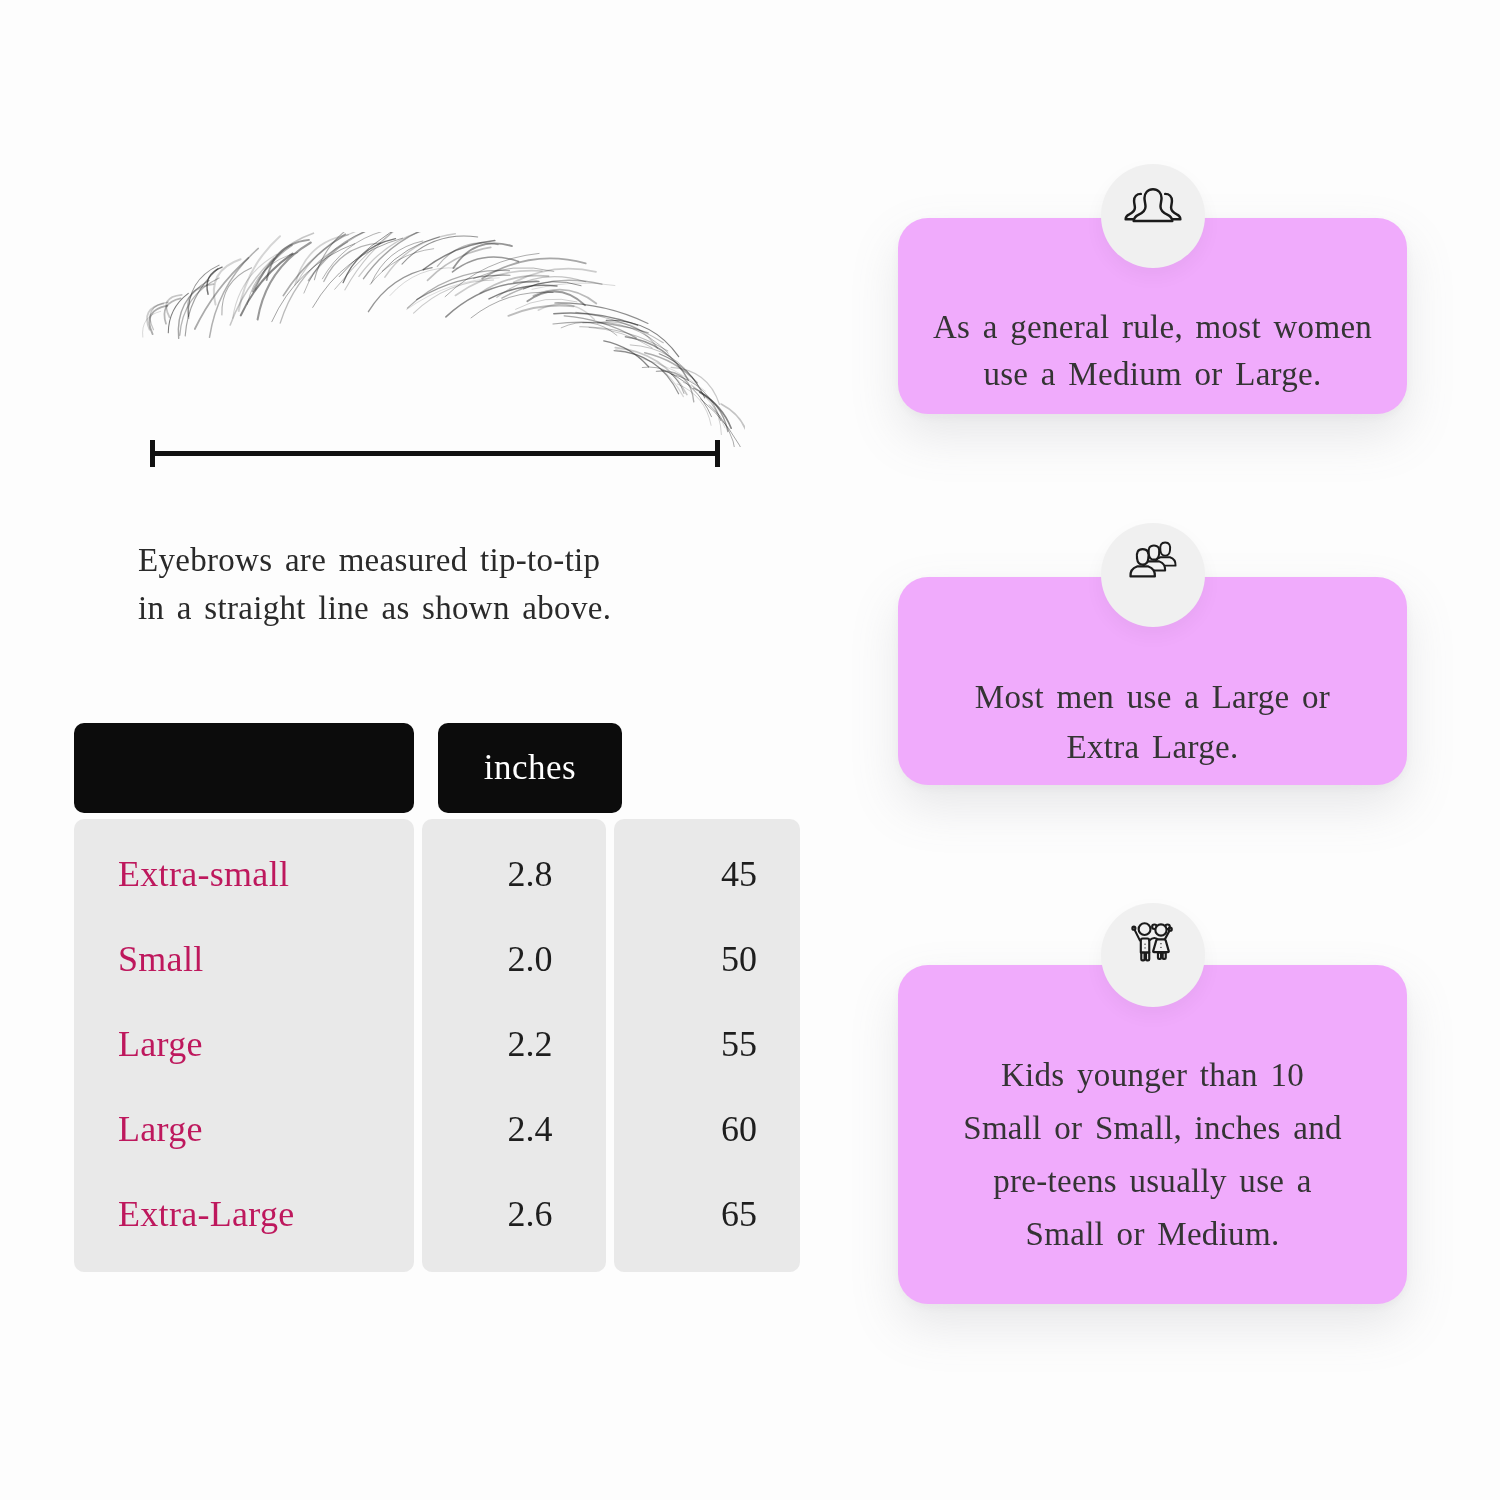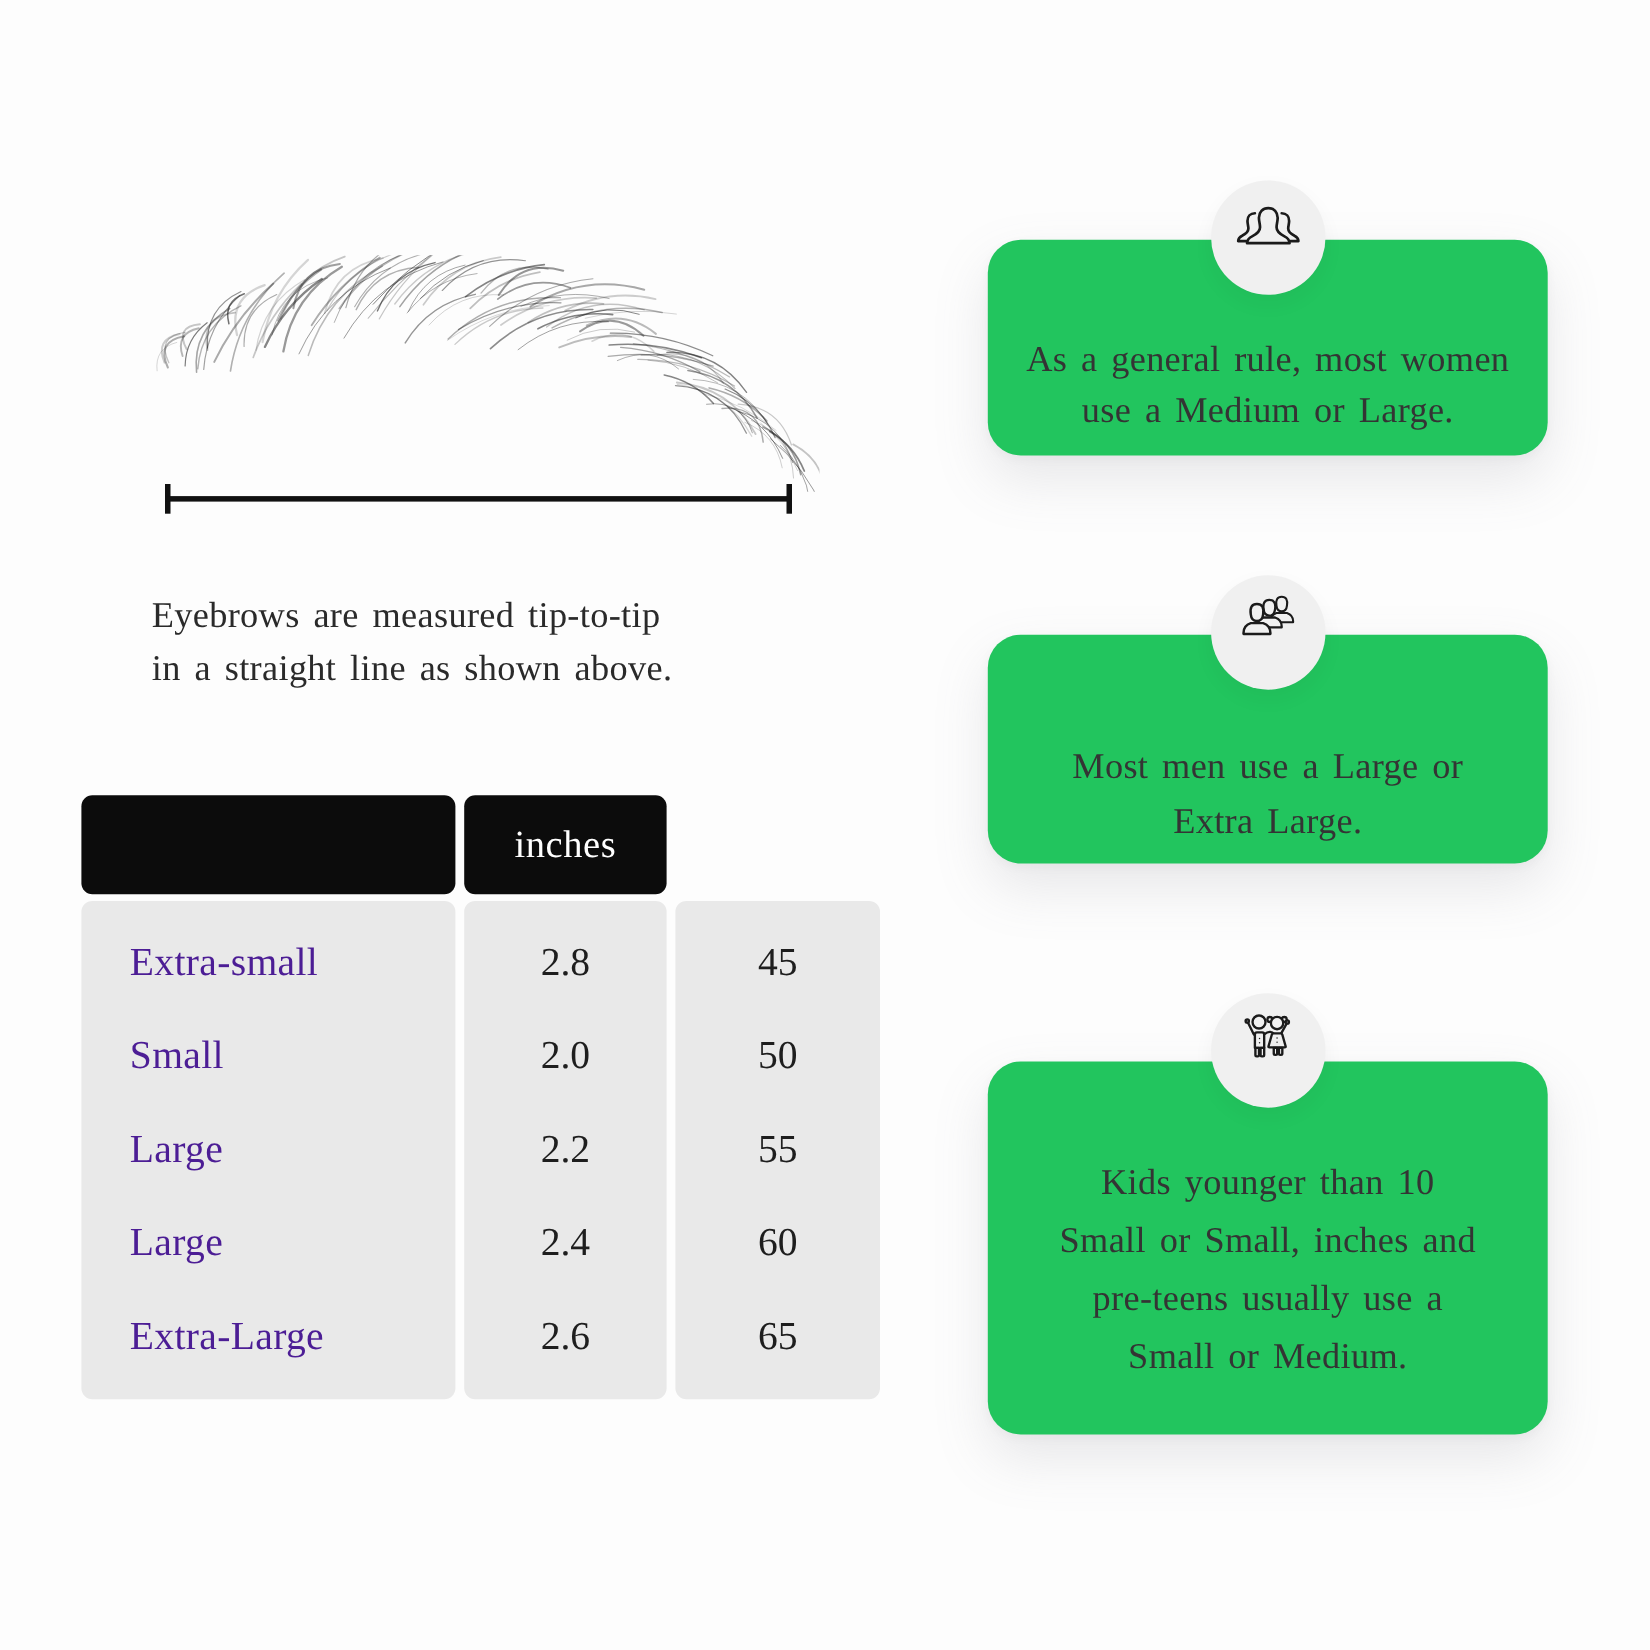--- a/index.html
+++ b/index.html
@@ -29,7 +29,7 @@
   .cell-val{text-align:center;font-size:36px;color:#1e1e1e;}
 
   
-  .card{position:absolute;left:898px;width:509px;background:#22c55e;border-radius:30px;
+  .card{position:absolute;left:898px;width:509px;background:#f0abfc;border-radius:30px;
         box-shadow:0 22px 48px rgba(125,125,138,.17),0 3px 10px rgba(0,0,0,.035);
         text-align:center;box-sizing:border-box;}
   .card-1{top:218px;height:196px;}

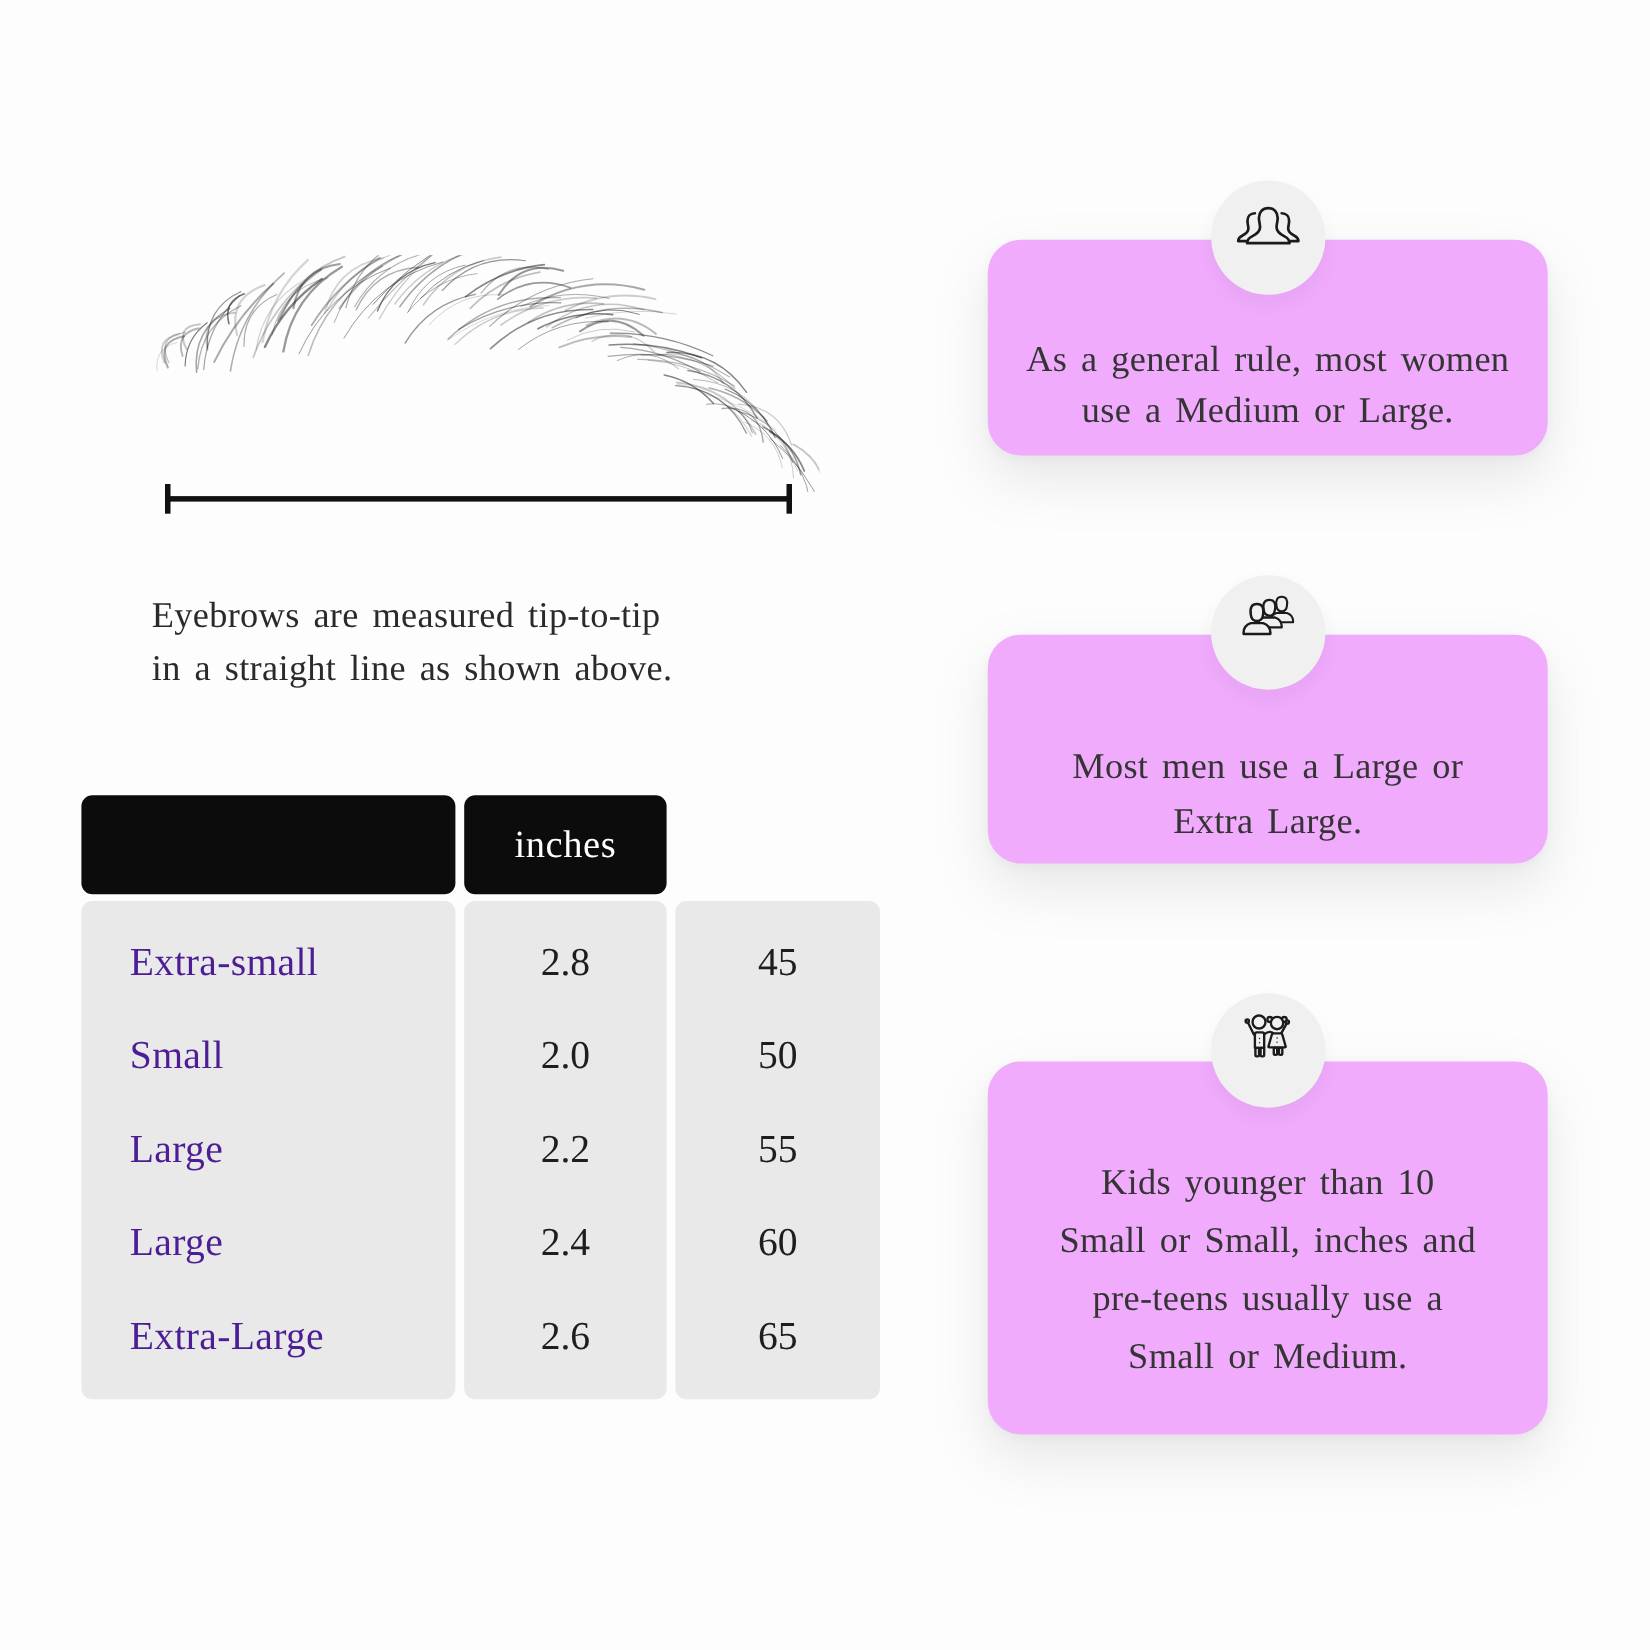--- a/index.html
+++ b/index.html
@@ -17,7 +17,7 @@
 
   
   .size-table{position:absolute;left:74px;top:723px;width:726px;}
-  .tgrid{display:grid;grid-template-columns:340px 184px 186px;column-gap:8px;border-radius:20px;}
+  .tgrid{display:grid;grid-template-columns:340px 184px 186px;column-gap:24px;border-radius:20px;}
   .thead .th{height:90px;background:#0c0c0c;border-radius:10px;display:flex;
              align-items:center;justify-content:center;color:#fff;font-size:35px;letter-spacing:.5px;}
   .tbody{position:relative;margin-top:6px;height:453px;}

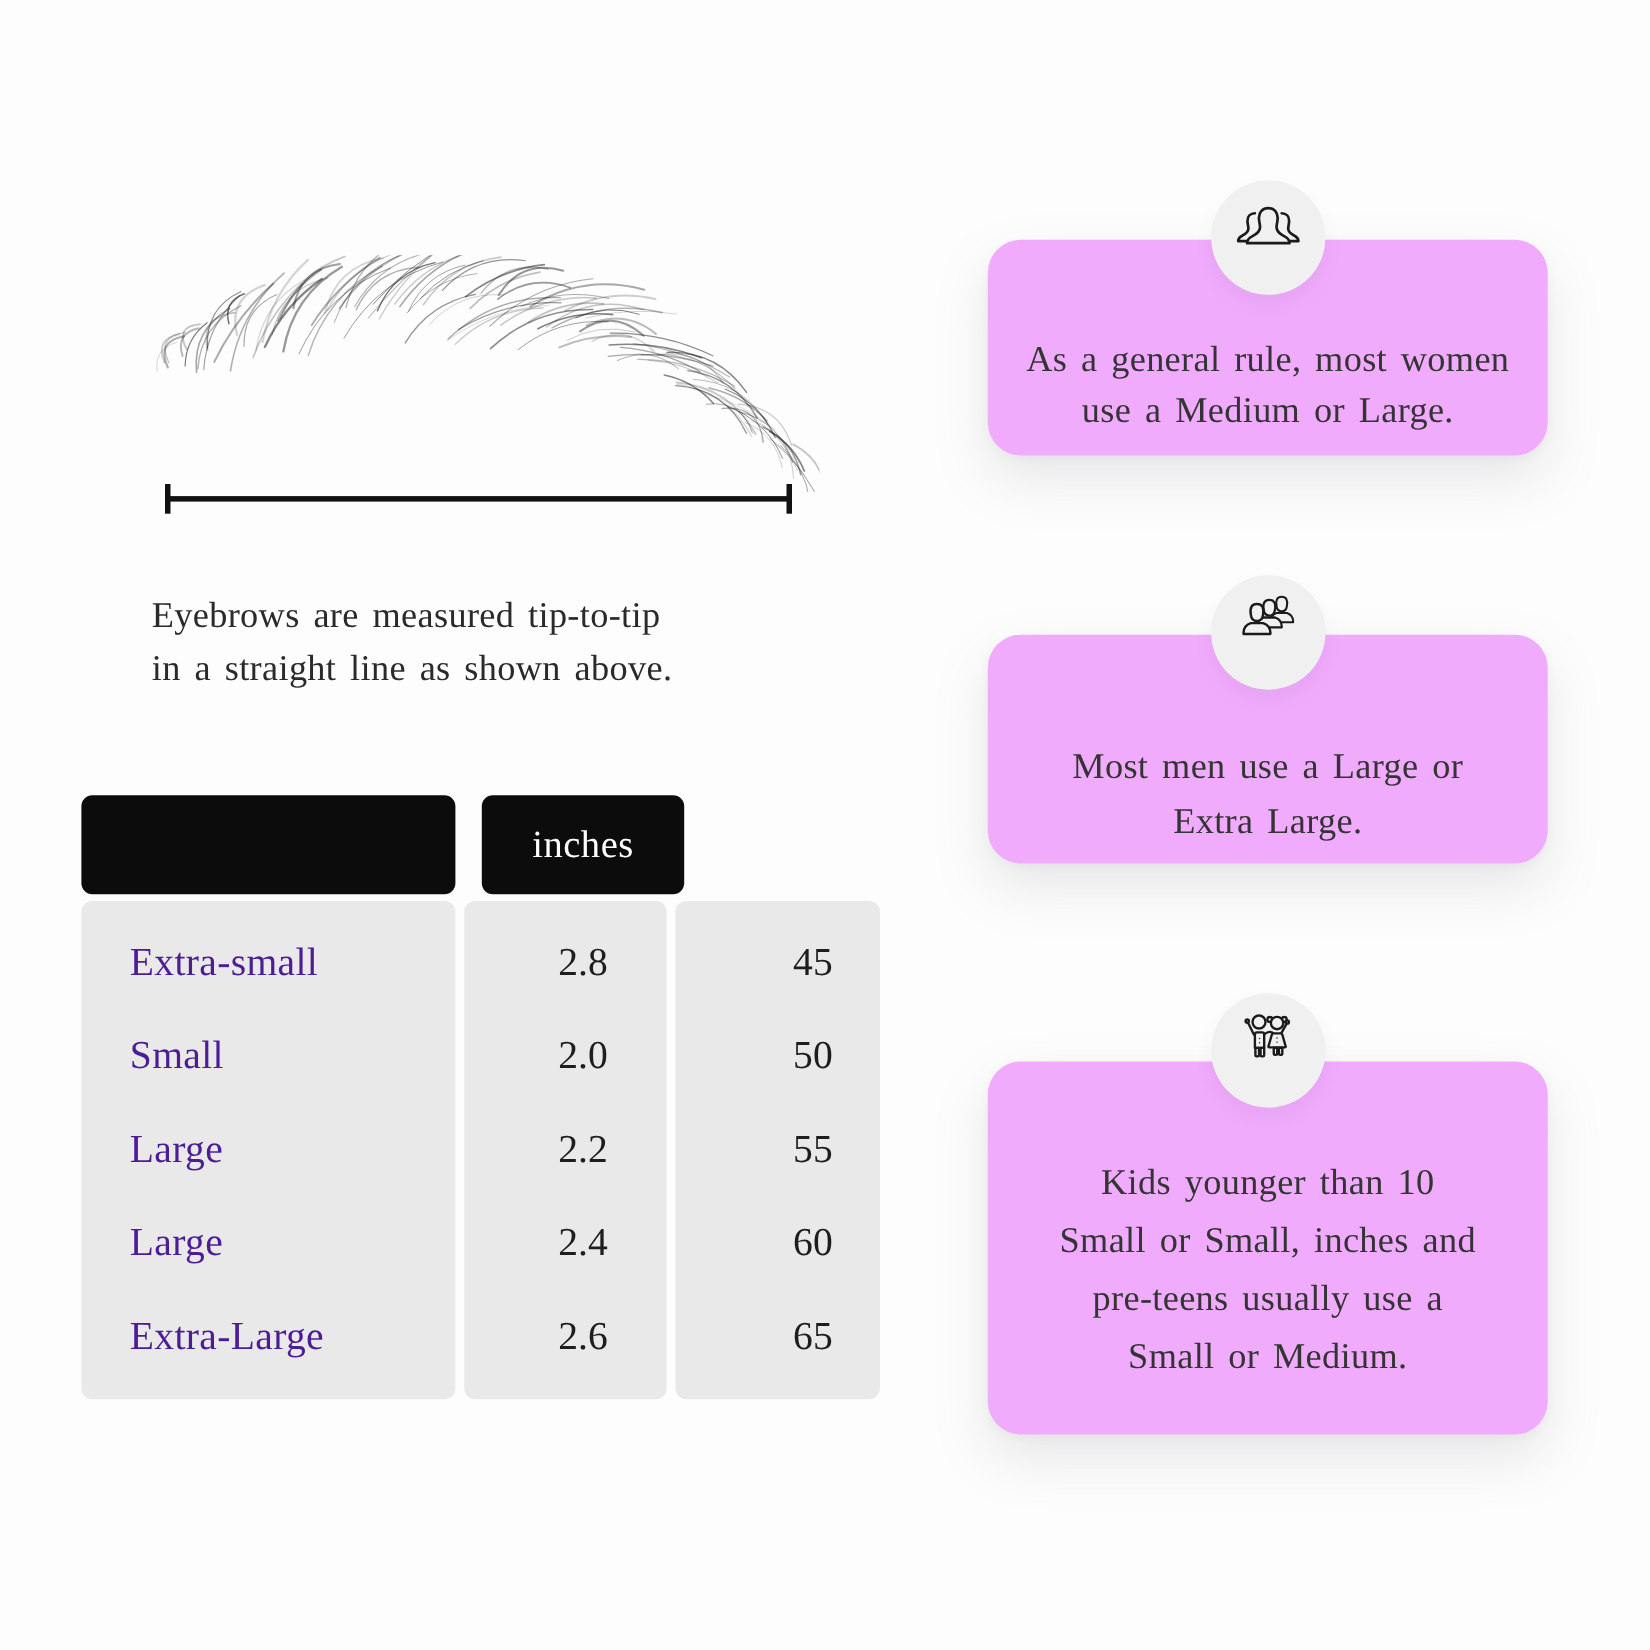--- a/index.html
+++ b/index.html
@@ -25,7 +25,7 @@
   .tb-col.c1{left:0;width:340px;} .tb-col.c2{left:348px;width:184px;} .tb-col.c3{left:540px;width:186px;}
   .rows{position:absolute;top:0;left:0;width:726px;padding-top:12px;}
   .trow{height:85px;align-items:center;}
-  .cell-label{padding-left:44px;font-size:36px;color:#4c1d95;letter-spacing:.3px;}
+  .cell-label{padding-left:44px;font-size:36px;color:#be185d;letter-spacing:.3px;}
   .cell-val{text-align:center;font-size:36px;color:#1e1e1e;}
 
   

